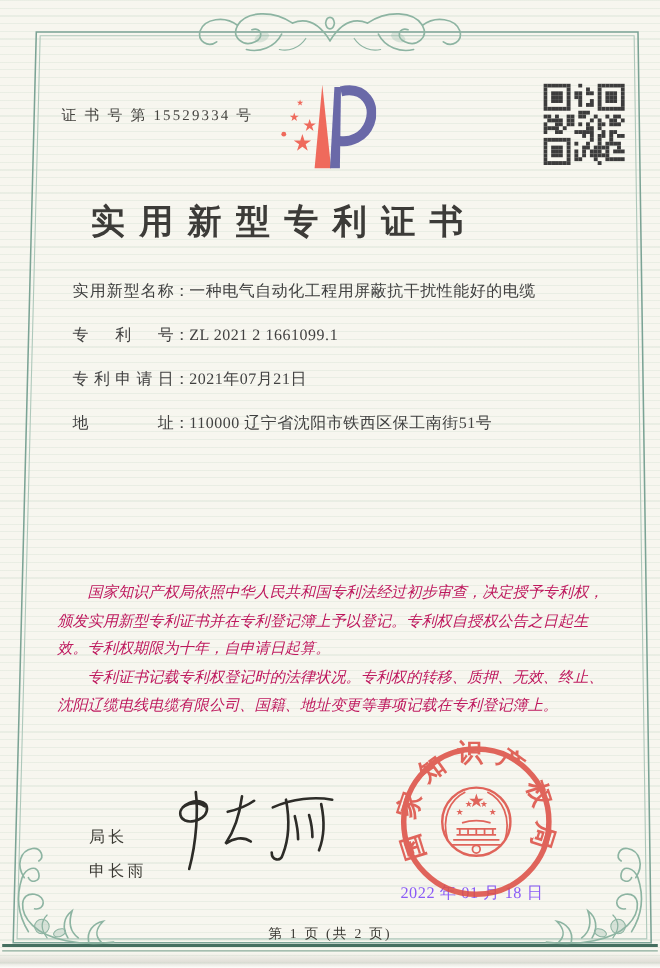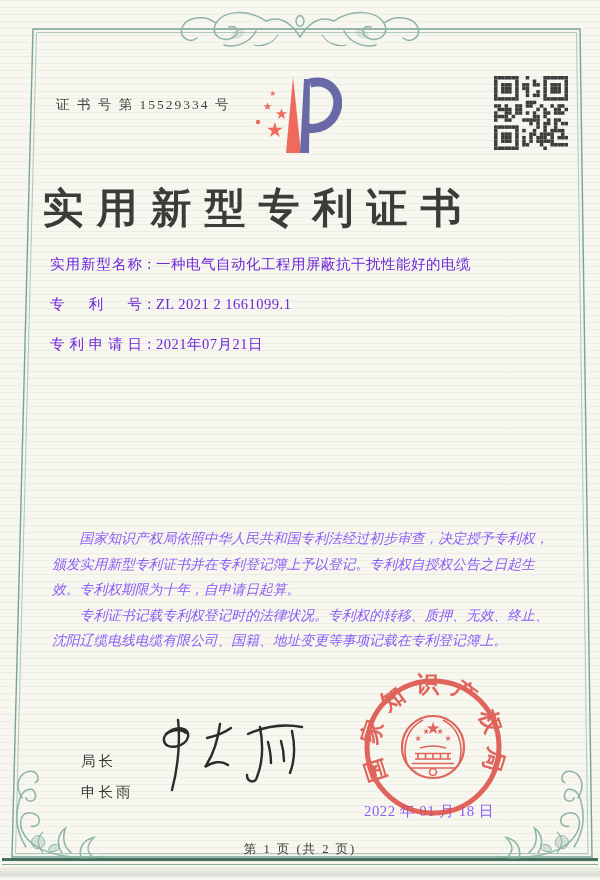--- a/index.html
+++ b/index.html
@@ -24,7 +24,7 @@
 
   .qr{left:494px;top:76px;width:74px;height:74px;}
 
-  .title{left:0;top:181px;width:504px;text-align:center;font-size:41px;font-weight:600;
+  .title{left:0;top:181px;width:504px;text-align:center;font-size:31px;font-weight:600;
          letter-spacing:13px;color:#3c3b38;text-indent:13px;}
 
   .fields{left:50px;top:255px;width:500px;font-size:14.5px;color:#6d28d9;}

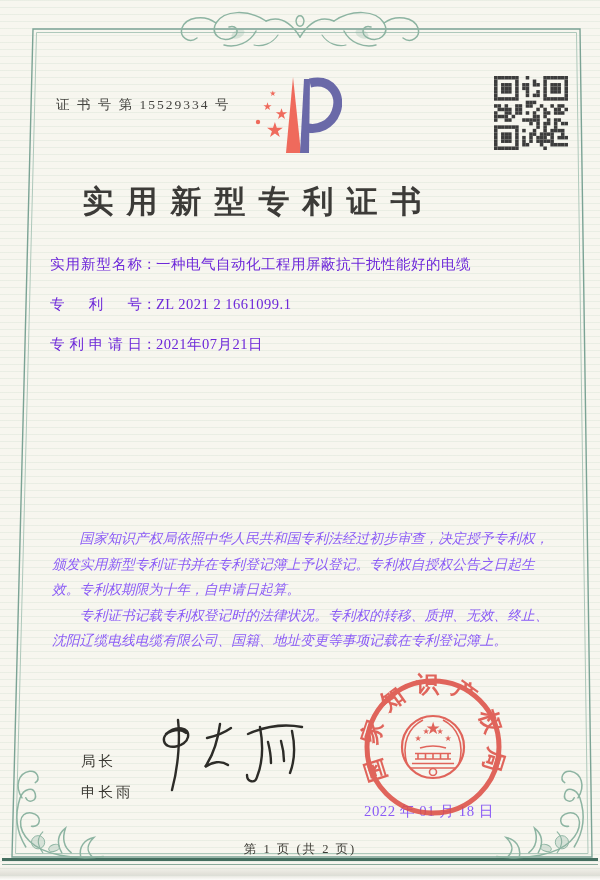--- a/index.html
+++ b/index.html
@@ -27,7 +27,7 @@
   .title{left:0;top:181px;width:504px;text-align:center;font-size:31px;font-weight:600;
          letter-spacing:13px;color:#3c3b38;text-indent:13px;}
 
-  .fields{left:50px;top:255px;width:500px;font-size:14.5px;color:#6d28d9;}
+  .fields{left:66px;top:255px;width:500px;font-size:14.5px;color:#404040;}
   .frow{height:40px;white-space:nowrap;}
   .flabel{display:inline-block;width:92px;text-align:justify;text-align-last:justify;vertical-align:top;}
   .fcolon{display:inline-block;width:14px;}

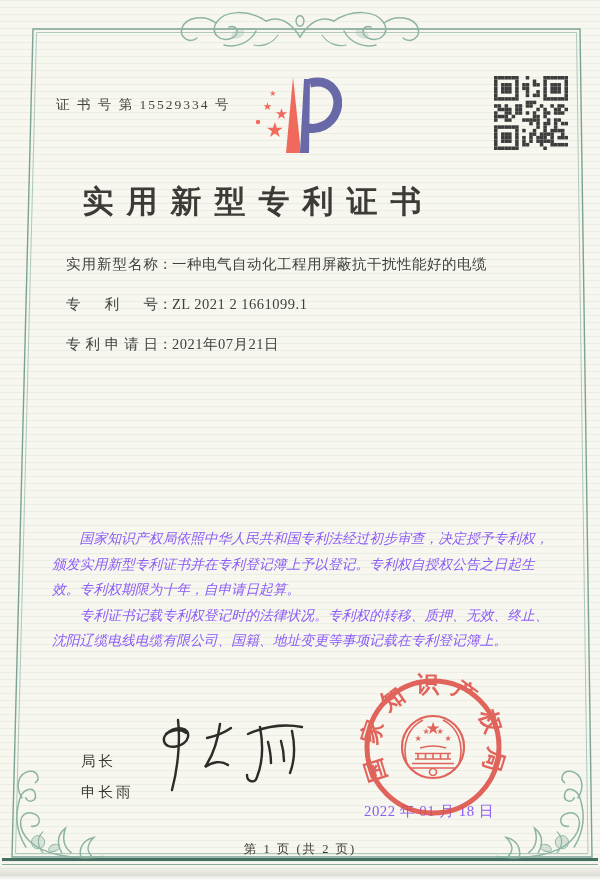--- a/index.html
+++ b/index.html
@@ -360,6 +360,7 @@
   <div class="frow"><span class="flabel">实用新型名称</span><span class="fcolon">：</span><span class="fvalue">一种电气自动化工程用屏蔽抗干扰性能好的电缆</span></div>
   <div class="frow"><span class="flabel">专利号</span><span class="fcolon">：</span><span class="fvalue">ZL 2021 2 1661099.1</span></div>
   <div class="frow"><span class="flabel">专利申请日</span><span class="fcolon">：</span><span class="fvalue">2021年07月21日</span></div>
+  <div class="frow"><span class="flabel">地址</span><span class="fcolon">：</span><span class="fvalue">110000 辽宁省沈阳市铁西区保工南街51号</span></div>
 </div>
 
 <div class="abs paras">

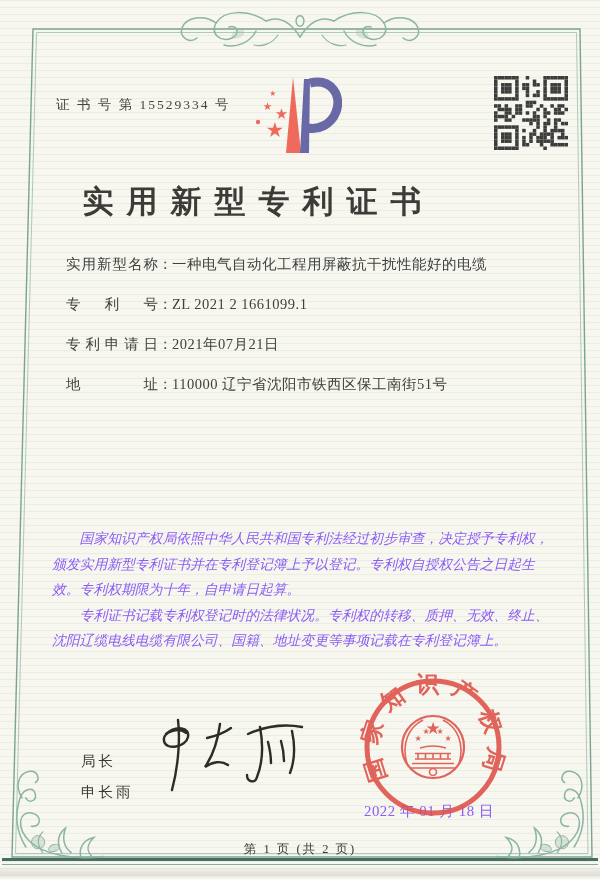--- a/index.html
+++ b/index.html
@@ -36,7 +36,7 @@
   .dualrow .grp.first{width:256px;}
 
   .paras{left:52px;top:526px;width:497px;font-size:13.8px;line-height:25.5px;
-         color:#8b5cf6;font-style:italic;}
+         color:#be185d;font-style:italic;}
   .paras p{margin:0;text-indent:2em;}
 
   .signoff{left:57px;top:746px;font-size:14.5px;color:#3b3a34;letter-spacing:3px;line-height:31px;margin-left:24px;}

